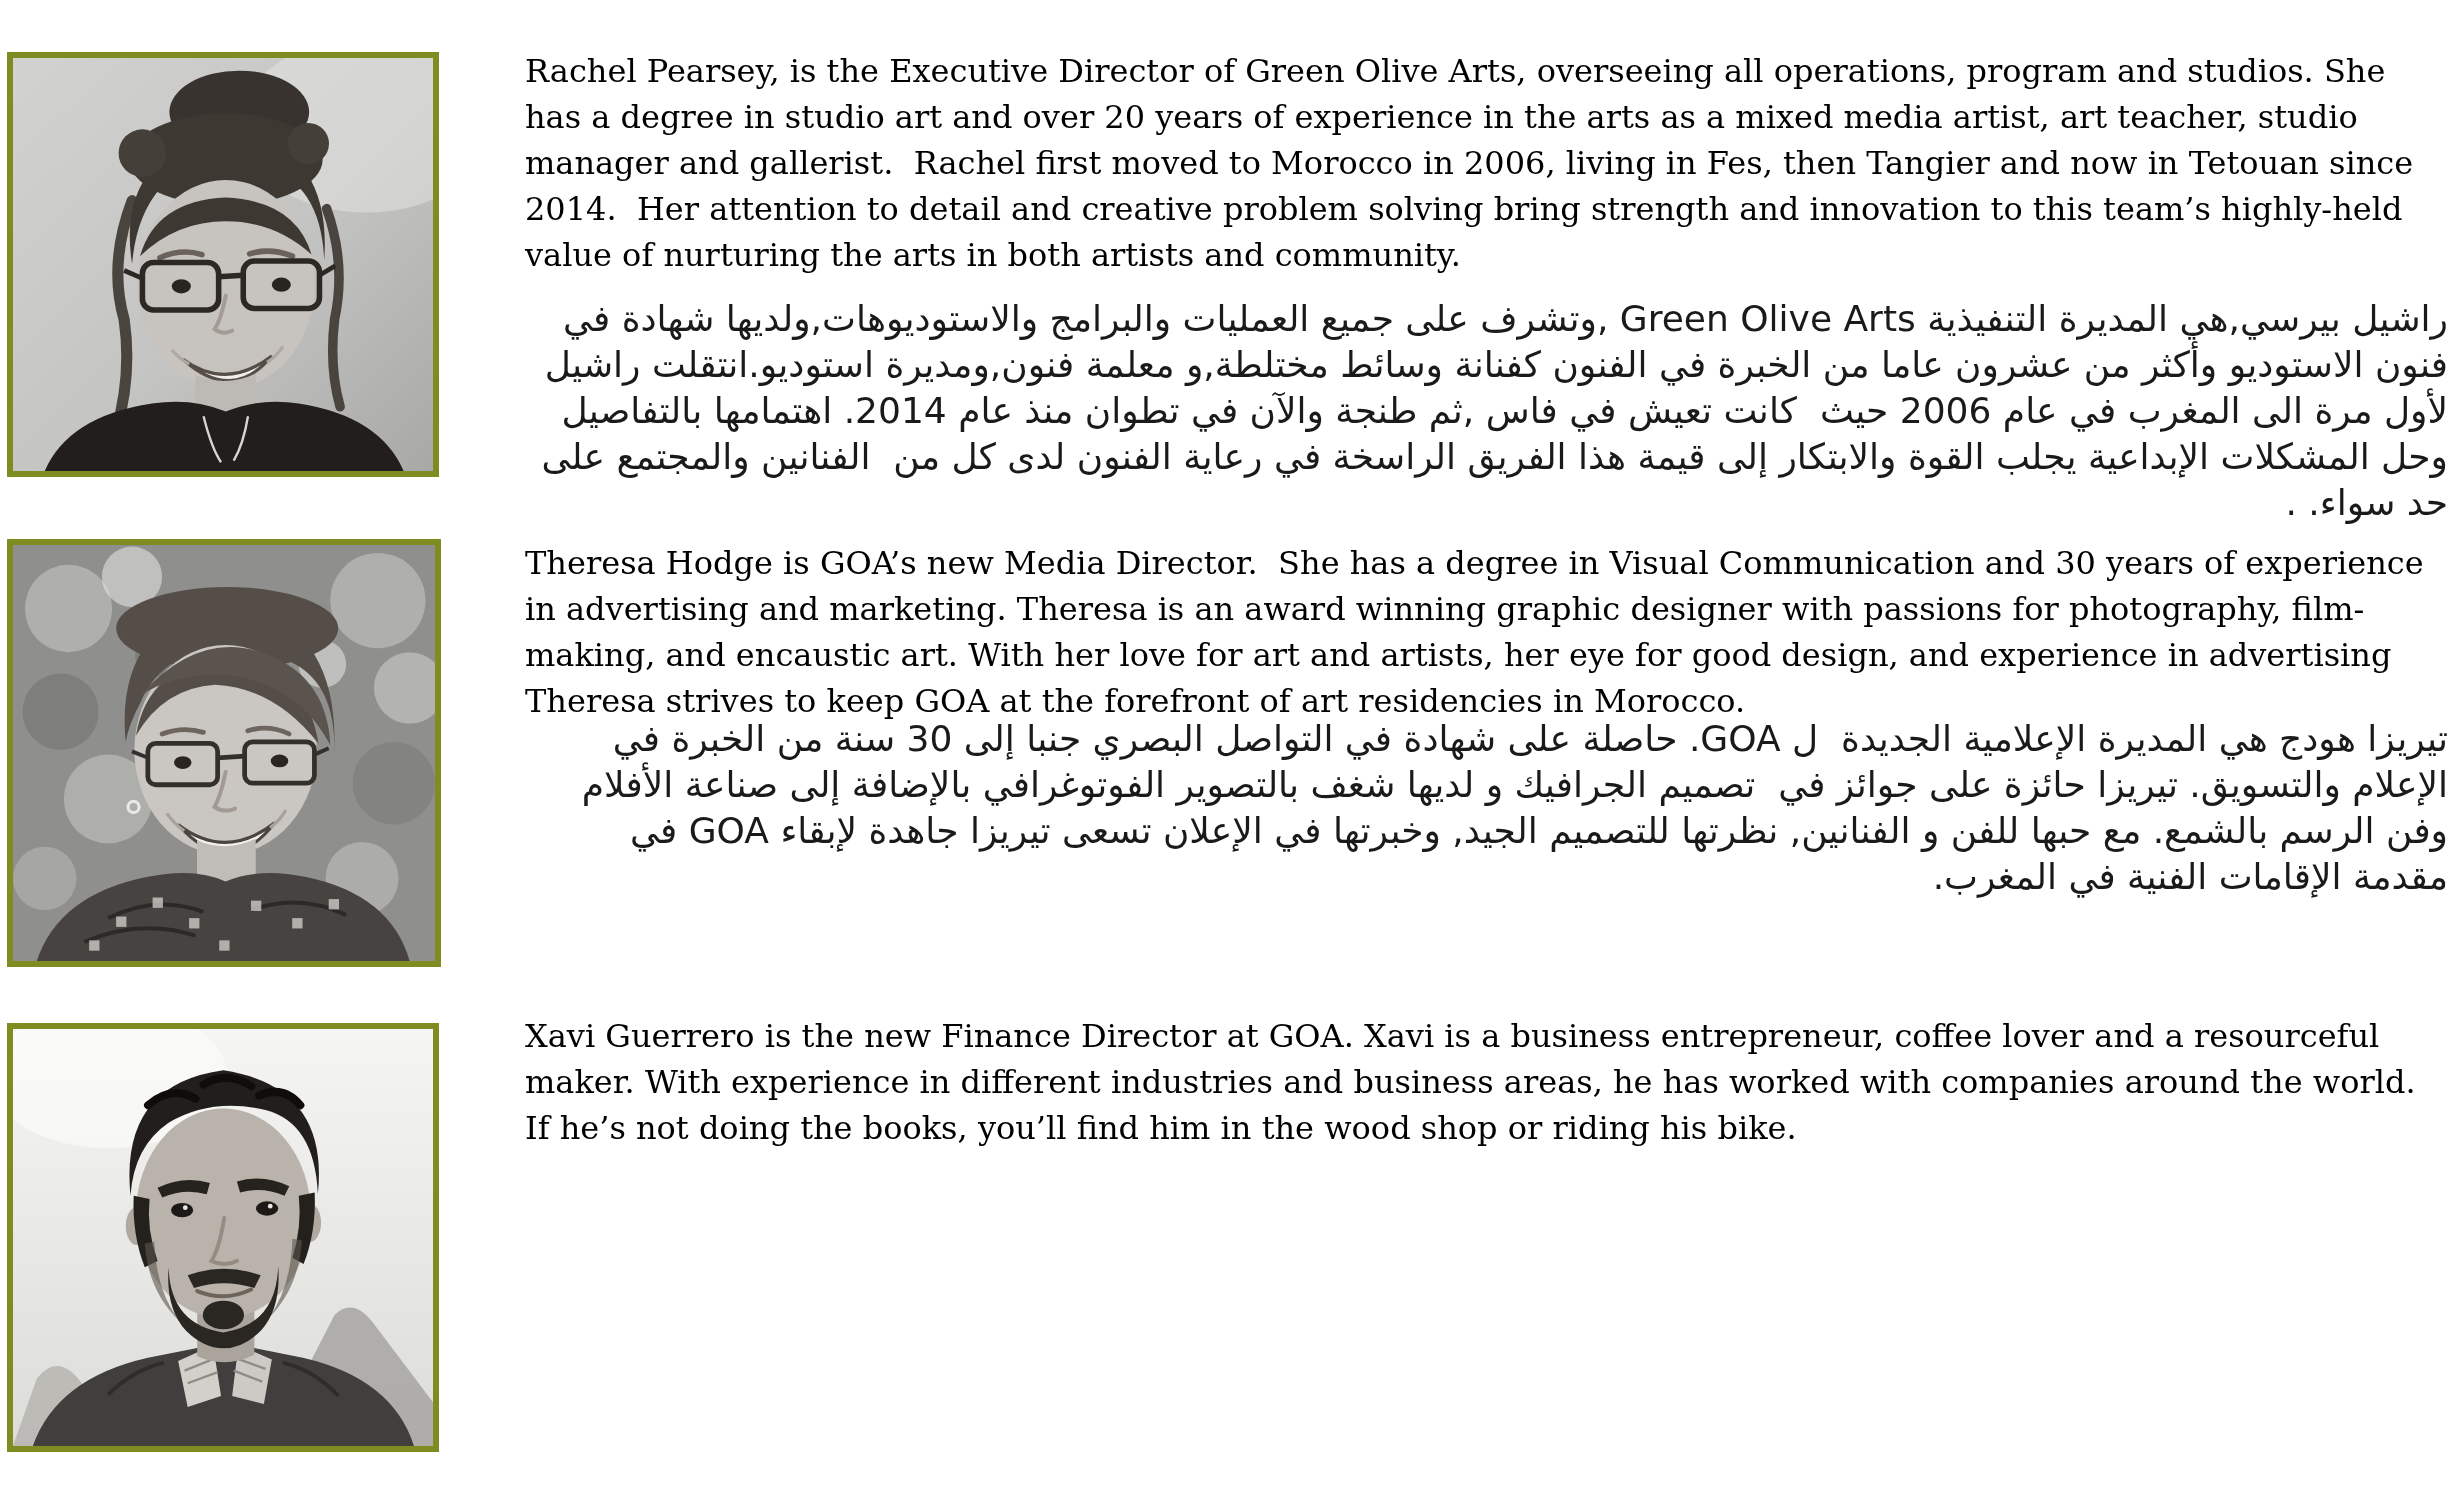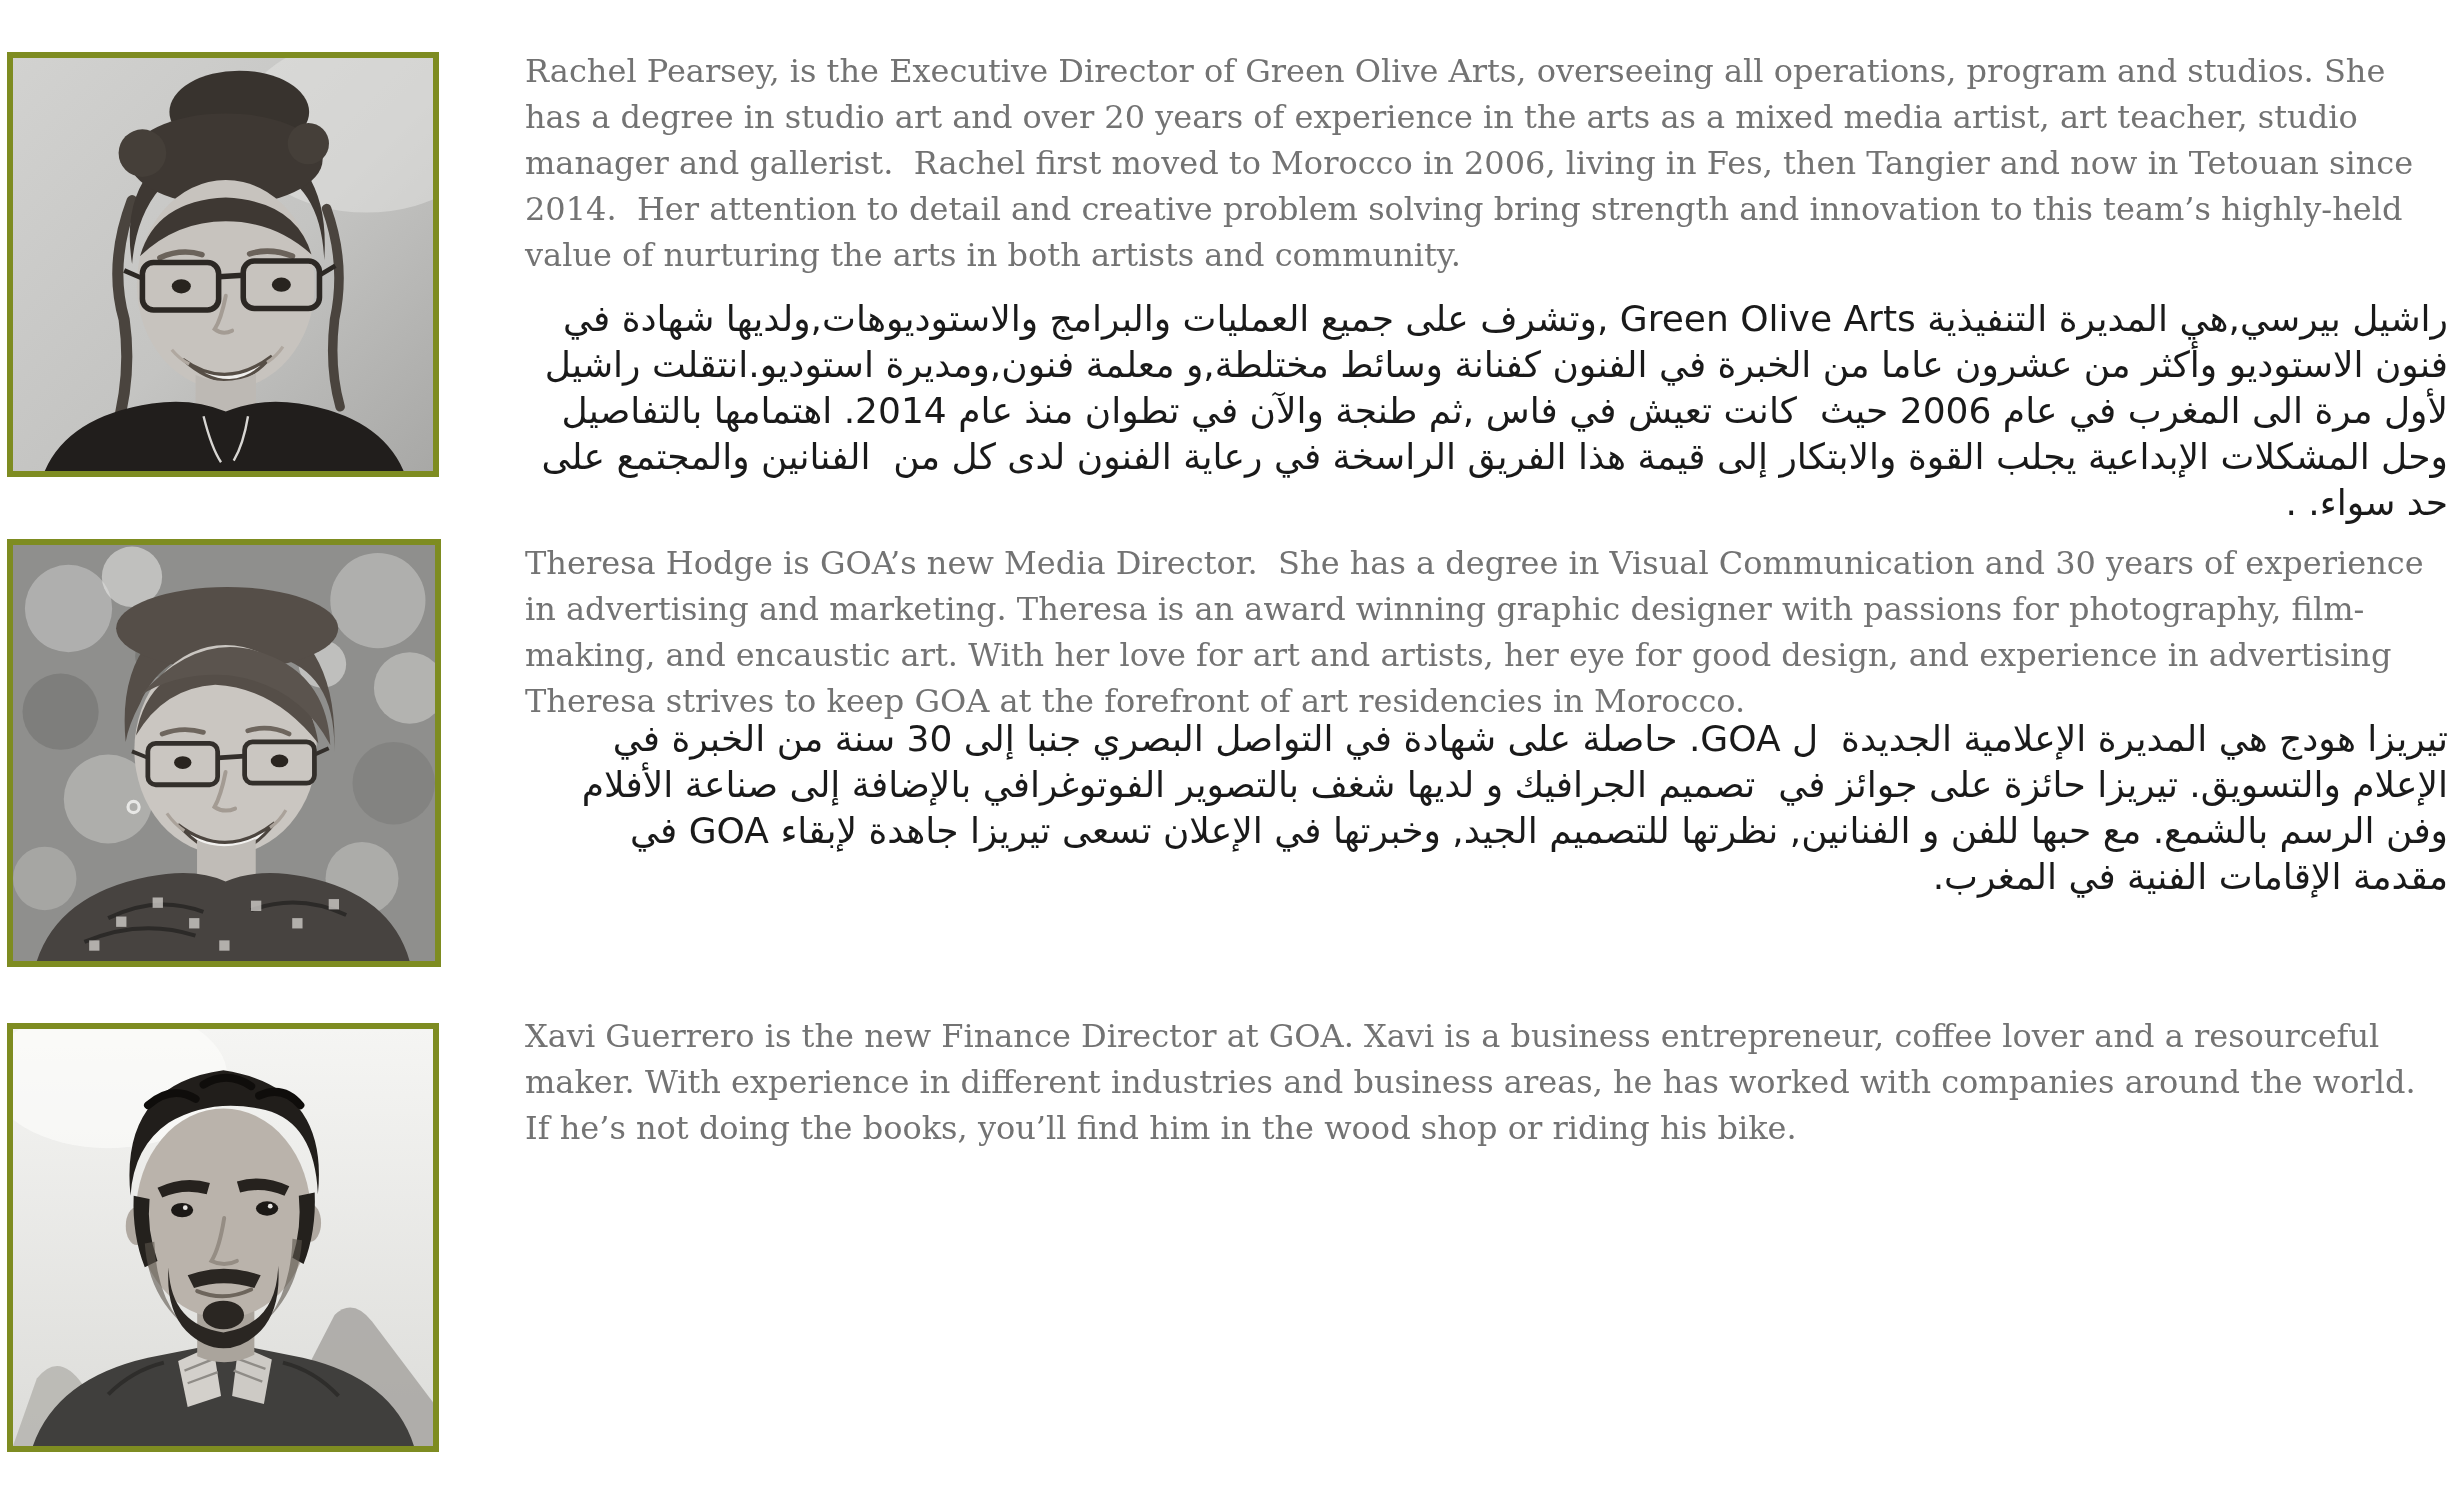--- a/index.html
+++ b/index.html
@@ -9,7 +9,7 @@
   figure.photo svg{display:block;width:100%;height:100%}
   .bio-en{position:absolute;left:525px;width:1901px;margin:0;
           font-family:"DejaVu Serif","Liberation Serif",serif;
-          font-size:32px;line-height:46px;color:#737373;white-space:pre-wrap}
+          font-size:32px;line-height:46px;color:#000000;white-space:pre-wrap}
   .bio-ar{position:absolute;left:525px;width:1923px;margin:0;direction:rtl;
           font-family:"DejaVu Sans","Liberation Sans",sans-serif;
           font-size:36px;line-height:46px;color:#1a1a1a;white-space:pre-wrap}

